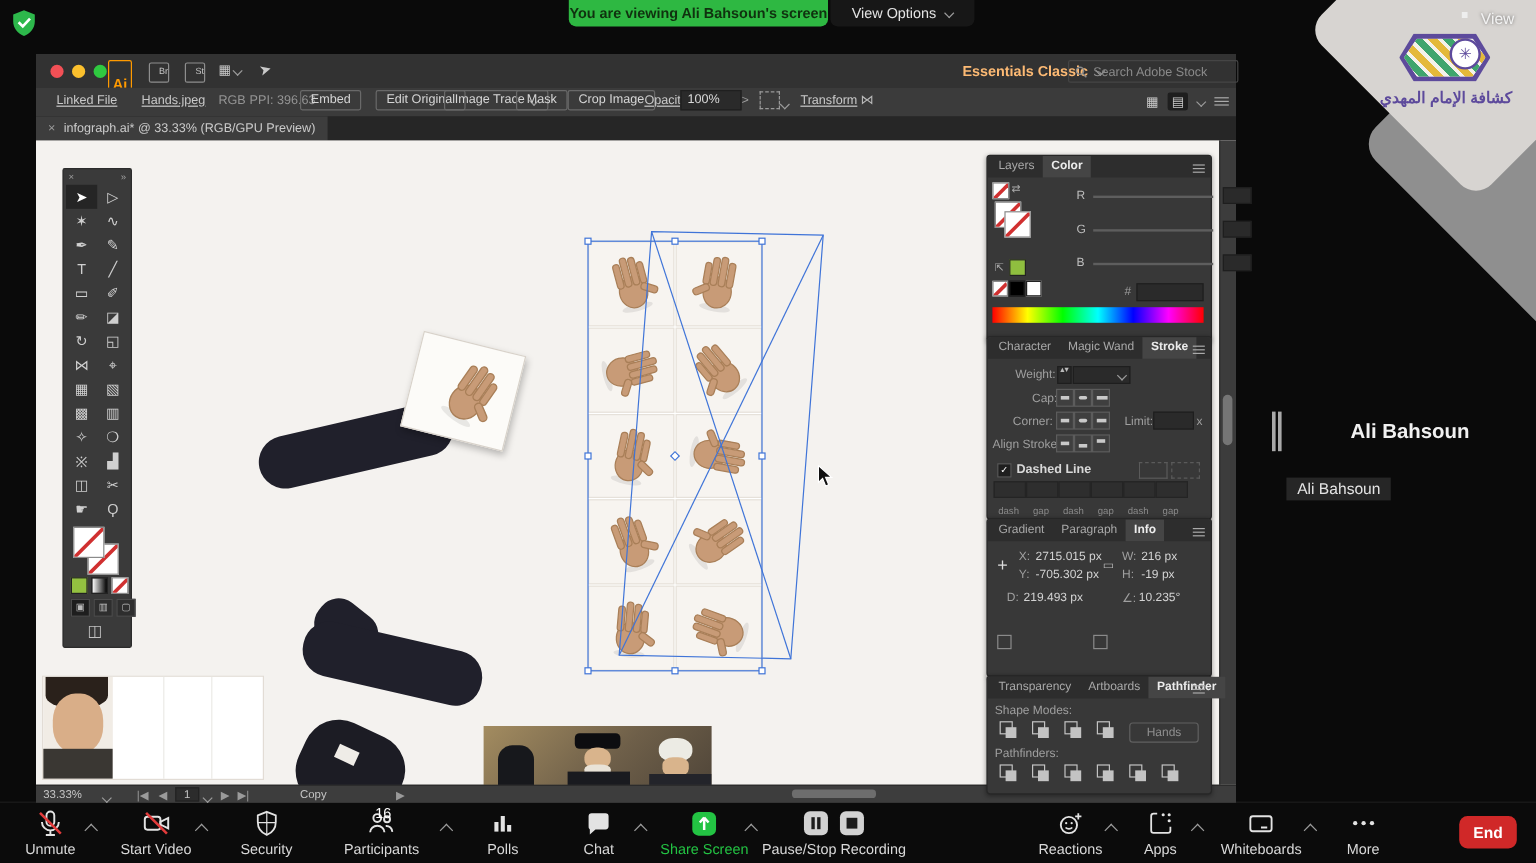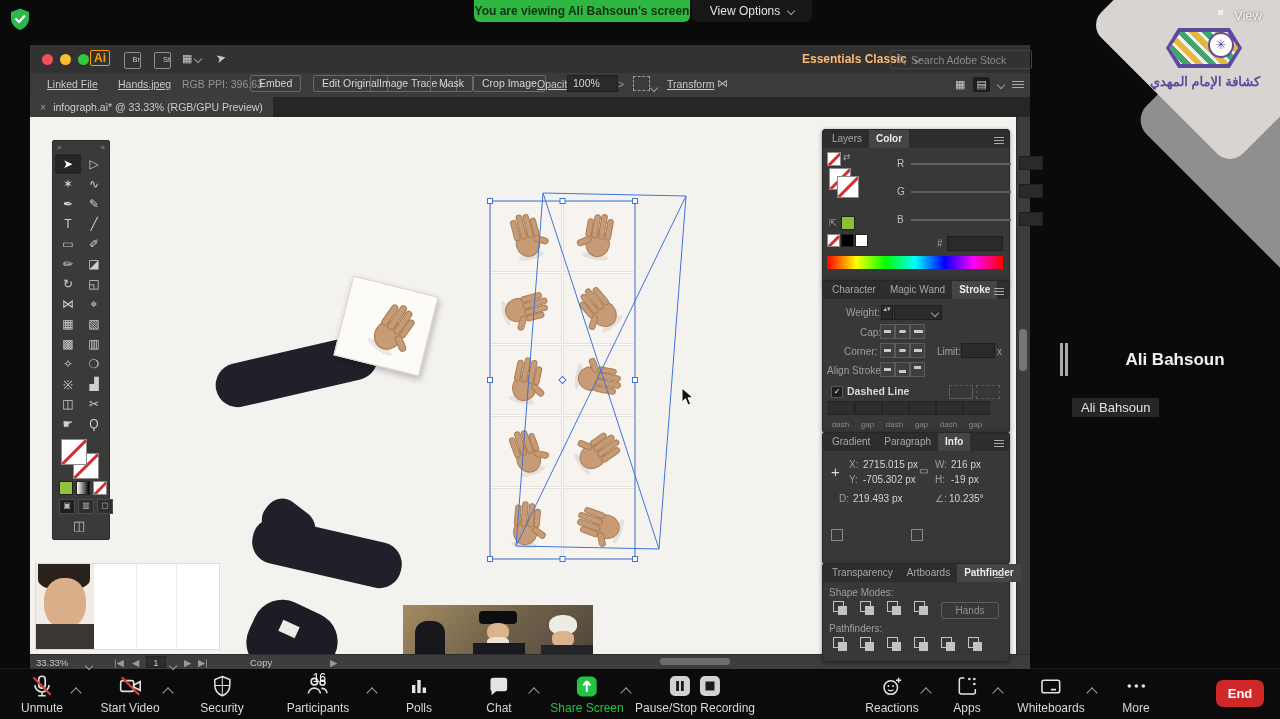--- a/index.html
+++ b/index.html
@@ -52,7 +52,7 @@
   .ai-titlebar{position:absolute;left:0;top:0;width:1000px;height:28px;background:#323232;border-bottom:1px solid #262626;}
   .tl{position:absolute;top:9px;width:11px;height:11px;border-radius:50%;}
   .ai-logo{position:absolute;left:60px;top:5px;font-size:12px;font-weight:bold;color:#ff9a00;
-           border:1px solid #ff9a00;border-radius:2px;padding:0 3px;line-height:14px;}
+           border:1px solid #ff9a00;border-radius:2px;padding:12px 3px;line-height:14px;}
   .mini-app{position:absolute;top:7px;width:15px;height:15px;border:1px solid #8e8e8e;border-radius:2px;
             font-size:7.5px;color:#c9c9c9;text-align:right;line-height:14px;}
   .ws-switch{position:absolute;left:772px;top:7px;display:flex;gap:7px;align-items:center;

